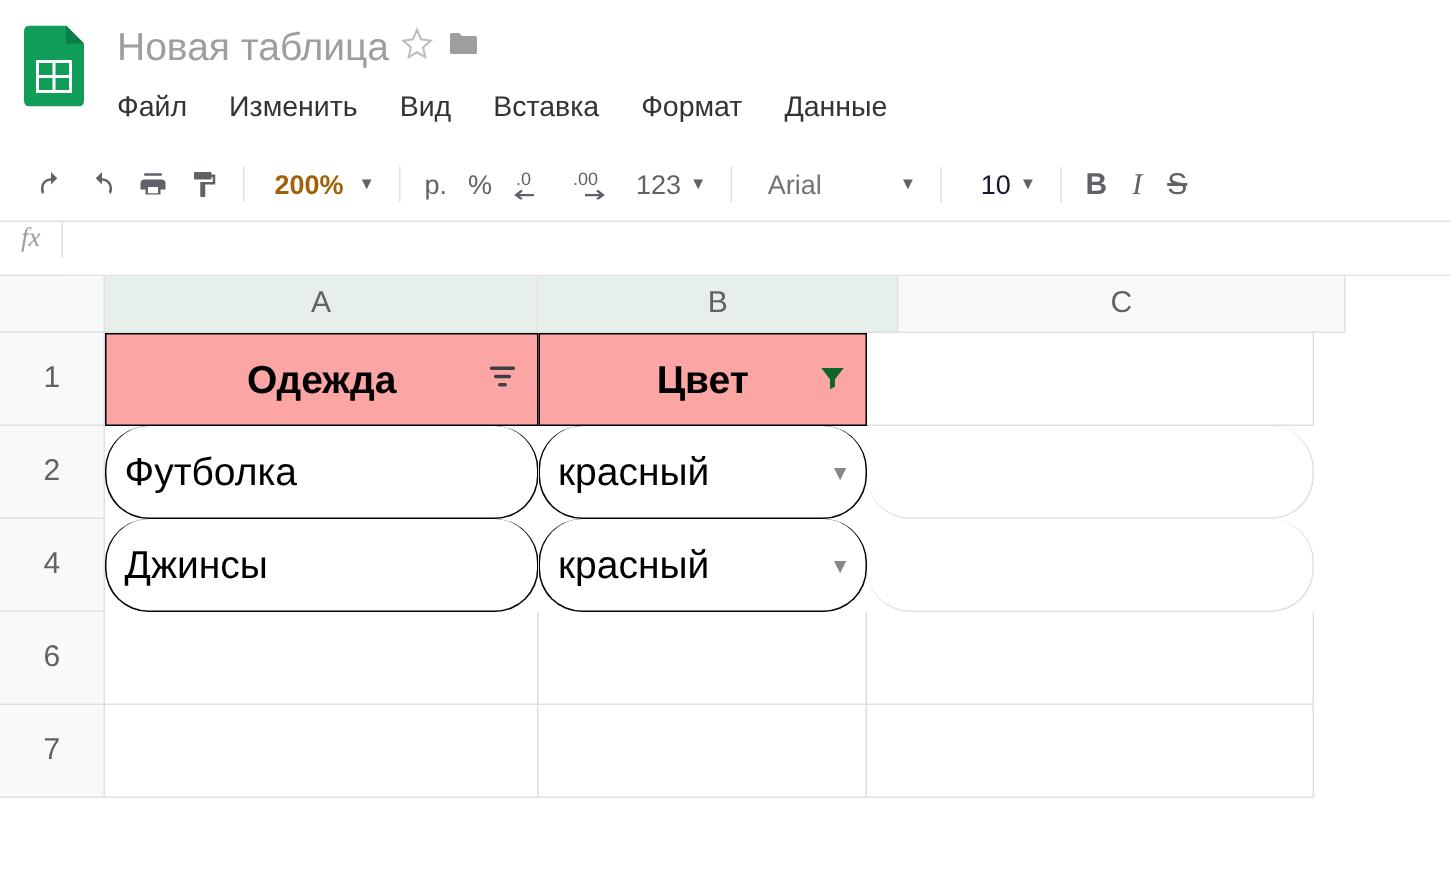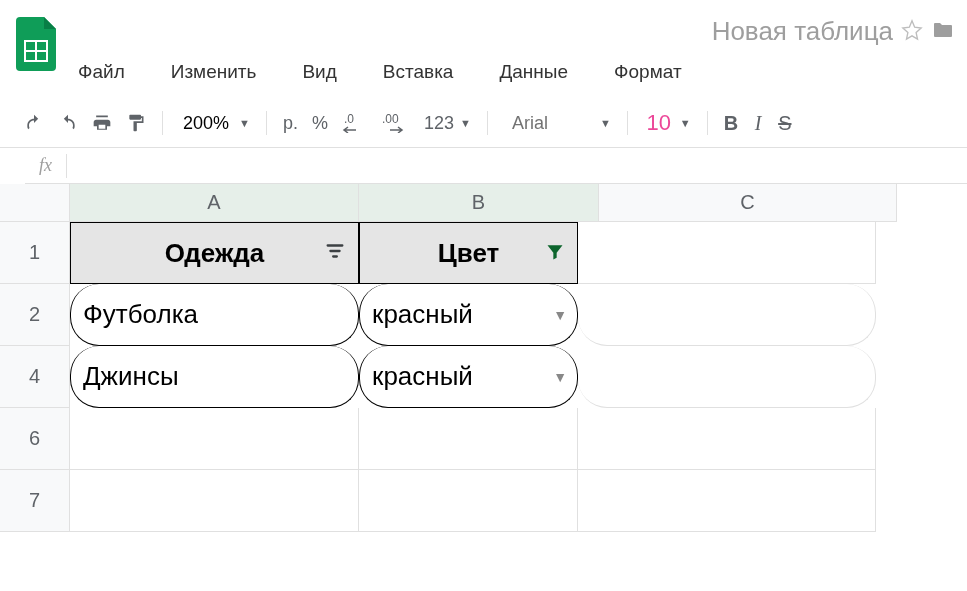--- a/index.html
+++ b/index.html
@@ -9,7 +9,7 @@
     .logo { width: 48px; height: 48px; display: flex; align-items: center; justify-content: center; margin-right: 18px; margin-top: 12px; }
     .logo svg { width: 40px; height: 54px; }
     .title-area { flex: 1; }
-    .title-row { display: flex; align-items: center; gap: 8px; padding-top: 8px; justify-content: flex-end; }
+    .title-row { display: flex; align-items: center; gap: 8px; padding-top: 8px; }
     .doc-title { font-size: 26px; color: #9e9e9e; font-weight: 400; }
     .star-icon { color: #bdbdbd; }
     .folder-icon { color: #9e9e9e; }

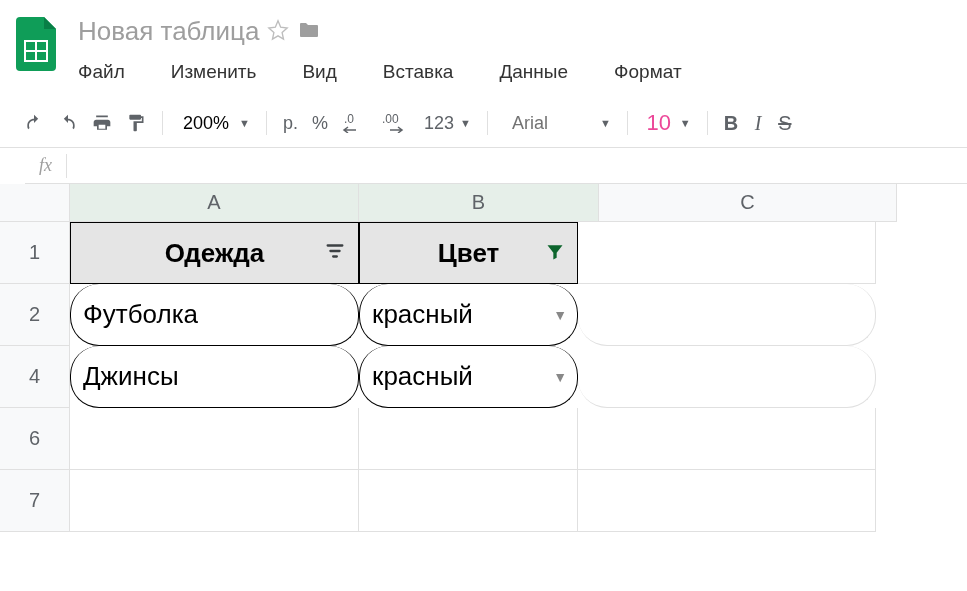--- a/index.html
+++ b/index.html
@@ -14,7 +14,7 @@
     .star-icon { color: #bdbdbd; }
     .folder-icon { color: #9e9e9e; }
     
-    .menu-bar { display: flex; gap: 18px; padding-top: 8px; }
+    .menu-bar { display: flex; gap: 0; padding-top: 8px; }
     .menu-item { font-size: 19px; color: #333; padding: 6px 14px; cursor: pointer; }
     .menu-item:first-child { padding-left: 0; }
     

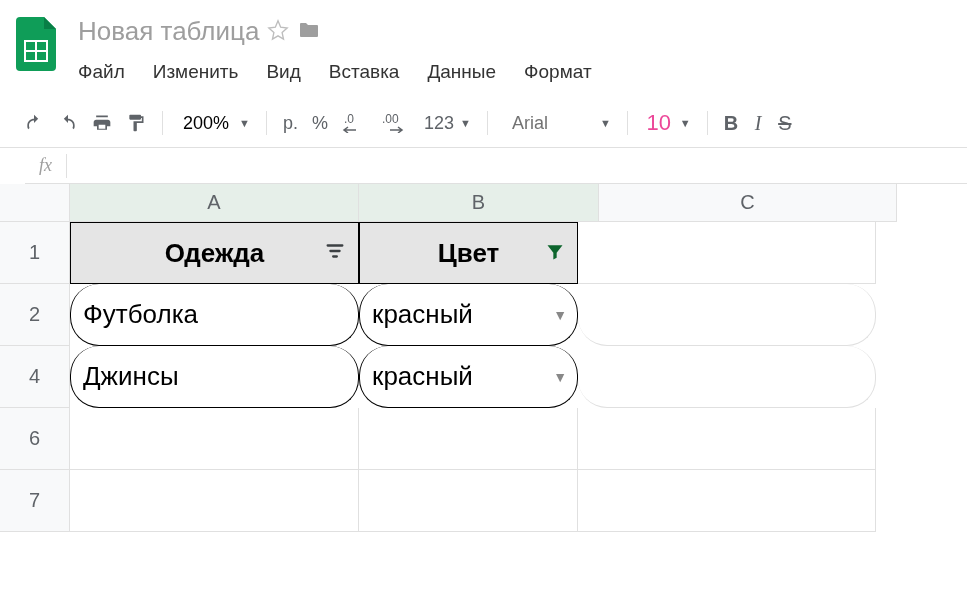--- a/index.html
+++ b/index.html
@@ -96,8 +96,8 @@
       <div class="menu-item">Изменить</div>
       <div class="menu-item">Вид</div>
       <div class="menu-item">Вставка</div>
+      <div class="menu-item">Формат</div>
       <div class="menu-item">Данные</div>
-      <div class="menu-item">Формат</div>
     </div>
   </div>
 </div>

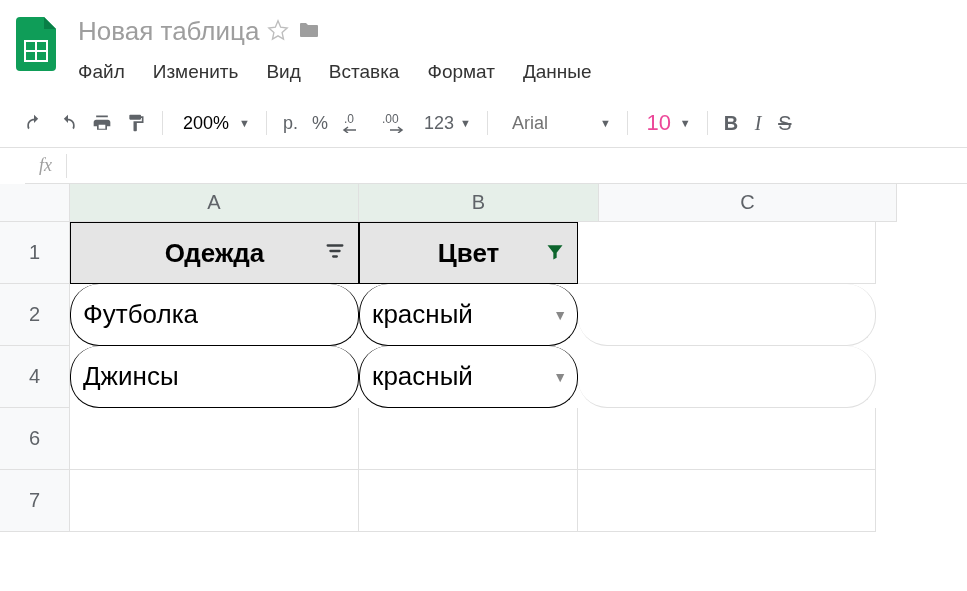--- a/index.html
+++ b/index.html
@@ -21,7 +21,7 @@
     .toolbar { display: flex; align-items: center; padding: 12px 18px 10px 18px; gap: 2px; border-bottom: 1px solid #e0e0e0; margin-top: 8px; }
     .tb-btn { display: flex; align-items: center; justify-content: center; padding: 4px 6px; color: #5f6368; cursor: pointer; font-size: 18px; min-width: 24px; height: 28px; }
     .tb-sep { width: 1px; height: 24px; background: #e0e0e0; margin: 0 8px; }
-    .zoom-box { font-size: 18px; color: #000000; padding: 0 4px; }
+    .zoom-box { font-size: 18px; color: #a16207; padding: 0 4px; font-weight: bold; }
     .dropdown-arrow { font-size: 11px; color: #5f6368; margin-left: 6px; }
     .font-box { font-size: 18px; color: #737373; min-width: 90px; padding-left: 8px; }
     .size-box { font-size: 22px; color: #ec4899; min-width: 30px; text-align: center; }

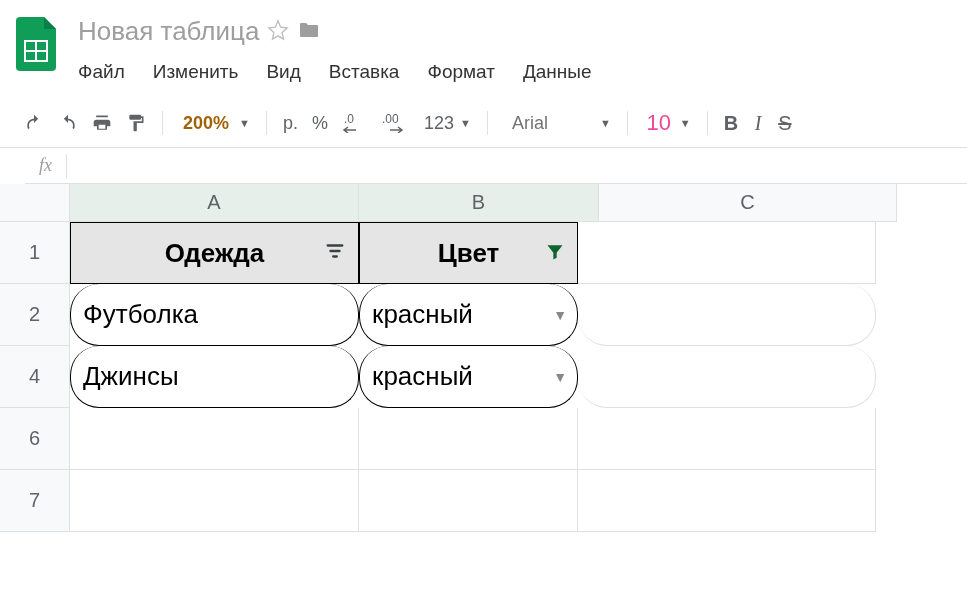--- a/index.html
+++ b/index.html
@@ -24,7 +24,7 @@
     .zoom-box { font-size: 18px; color: #a16207; padding: 0 4px; font-weight: bold; }
     .dropdown-arrow { font-size: 11px; color: #5f6368; margin-left: 6px; }
     .font-box { font-size: 18px; color: #737373; min-width: 90px; padding-left: 8px; }
-    .size-box { font-size: 22px; color: #ec4899; min-width: 30px; text-align: center; }
+    .size-box { font-size: 18px; color: #0f172a; min-width: 30px; text-align: right; }
     .bold-b { font-weight: bold; font-size: 20px; font-style: normal; }
     .italic-i { font-style: italic; font-size: 20px; font-family: Georgia, serif; }
     .strike-s { text-decoration: line-through; font-size: 20px; }

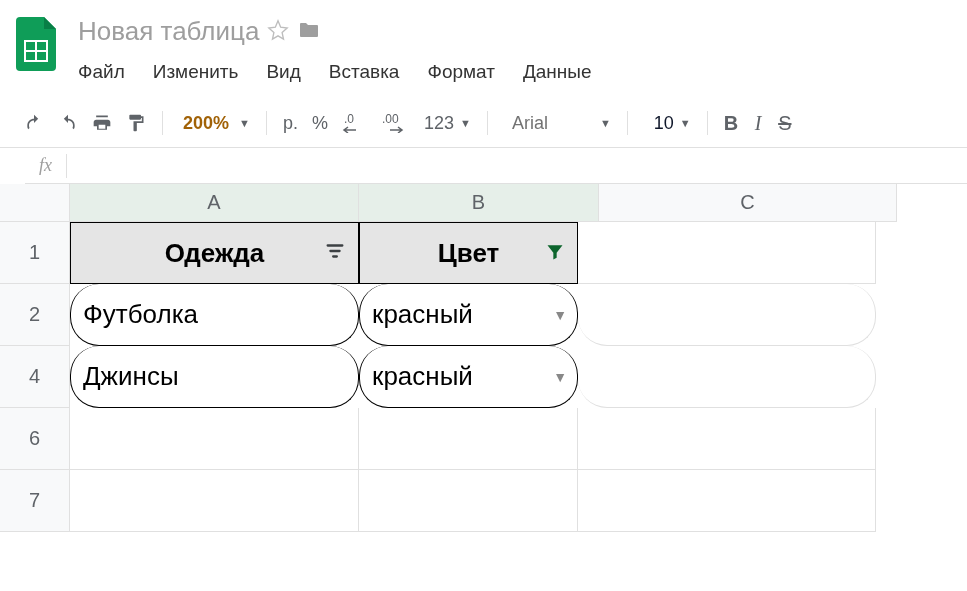--- a/index.html
+++ b/index.html
@@ -29,7 +29,7 @@
     .italic-i { font-style: italic; font-size: 20px; font-family: Georgia, serif; }
     .strike-s { text-decoration: line-through; font-size: 20px; }
     
-    .formula-bar { display: flex; align-items: center; border-bottom: 1px solid #e0e0e0; height: 36px; margin-left: 25px; }
+    .formula-bar { display: flex; border-bottom: 1px solid #e0e0e0; height: 36px; }
     .fx-label { font-style: italic; color: #9e9e9e; font-size: 18px; padding: 0 14px; font-family: Georgia, serif; }
     .fx-sep { width: 1px; height: 24px; background: #e0e0e0; }
     .formula-input { flex: 1; border: none; outline: none; font-size: 16px; padding: 0 10px; height: 100%; }

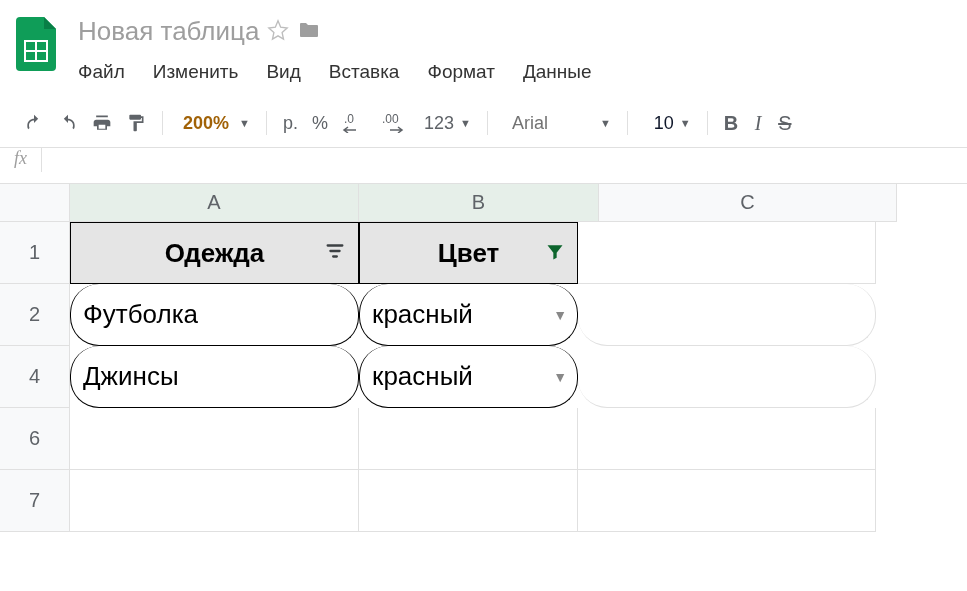--- a/index.html
+++ b/index.html
@@ -57,7 +57,7 @@
     .h-data { height: 62px; border-radius: 29px; }
     .h-empty { height: 62px; }
     
-    .th-cell { background: #e5e5e5; font-weight: bold; justify-content: center; border: 1px solid #000; }
+    .th-cell { background: #fca5a5; font-weight: bold; justify-content: center; border: 1px solid #000; }
     .data-cell-bordered { border: 1px solid #000; border-top: none; }
     .data-cell-bordered.first-col { border-right: 1px solid #000; }
     

